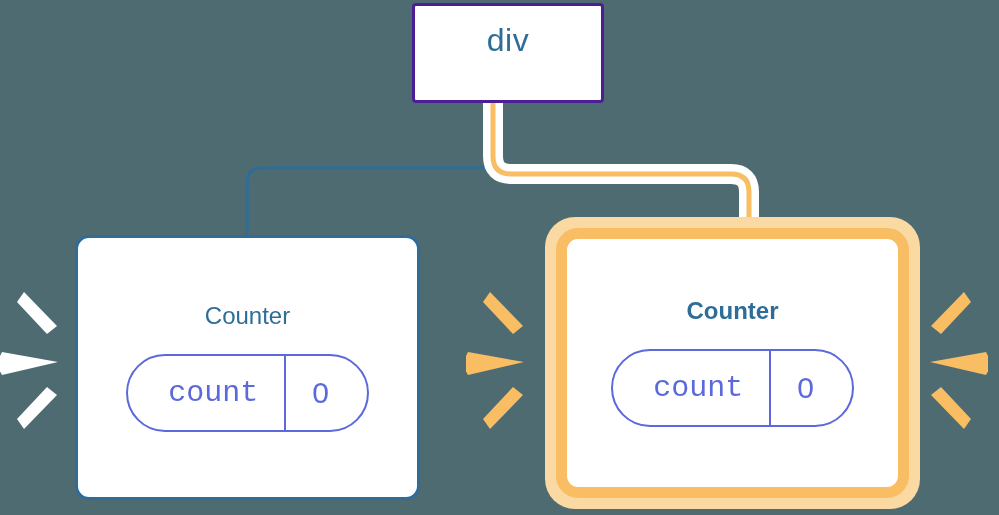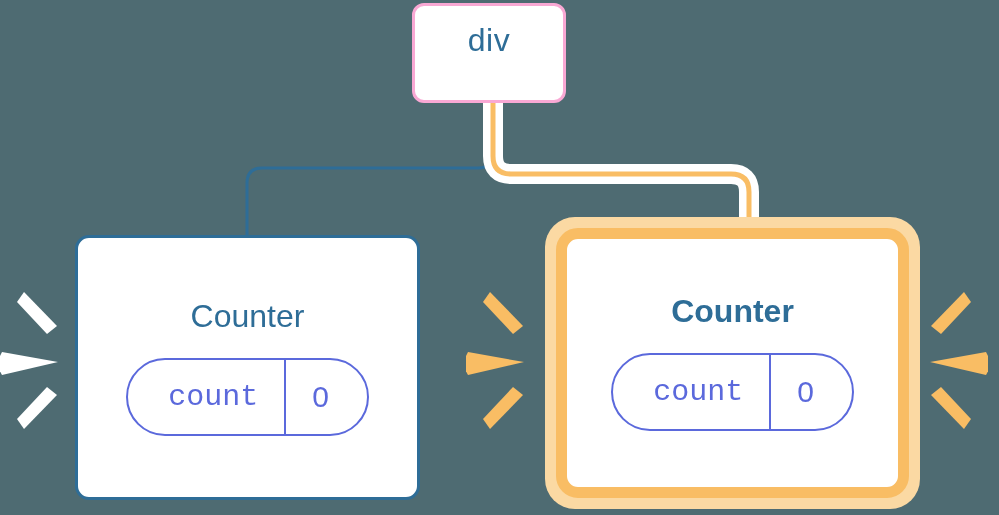--- a/index.html
+++ b/index.html
@@ -35,10 +35,10 @@
   #div-node {
     left: 412px;
     top: 3px;
-    width: 154px;
+    width: 192px;
     height: 100px;
-    border: 3px solid #f9a8d4;
-    border-radius: 12px;
+    border: 3px solid #4c1d95;
+    border-radius: 4px;
     z-index: 6;
   }
   #div-node .node-title {

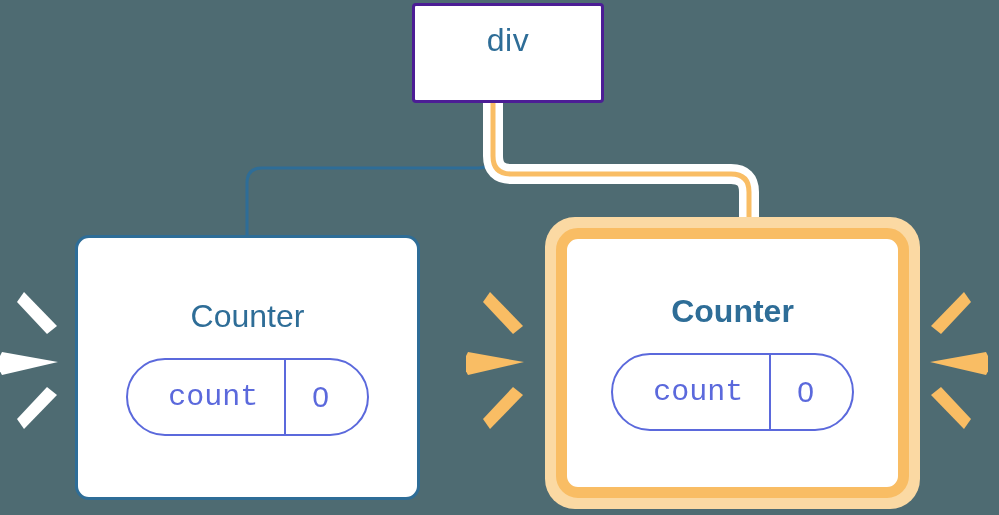--- a/index.html
+++ b/index.html
@@ -76,7 +76,7 @@
     z-index: 5;
   }
   .node-title {
-    font-size: 32px;
+    font-size: 24px;
     color: #2e6d97;
     line-height: 1;
     margin-bottom: 26px;

